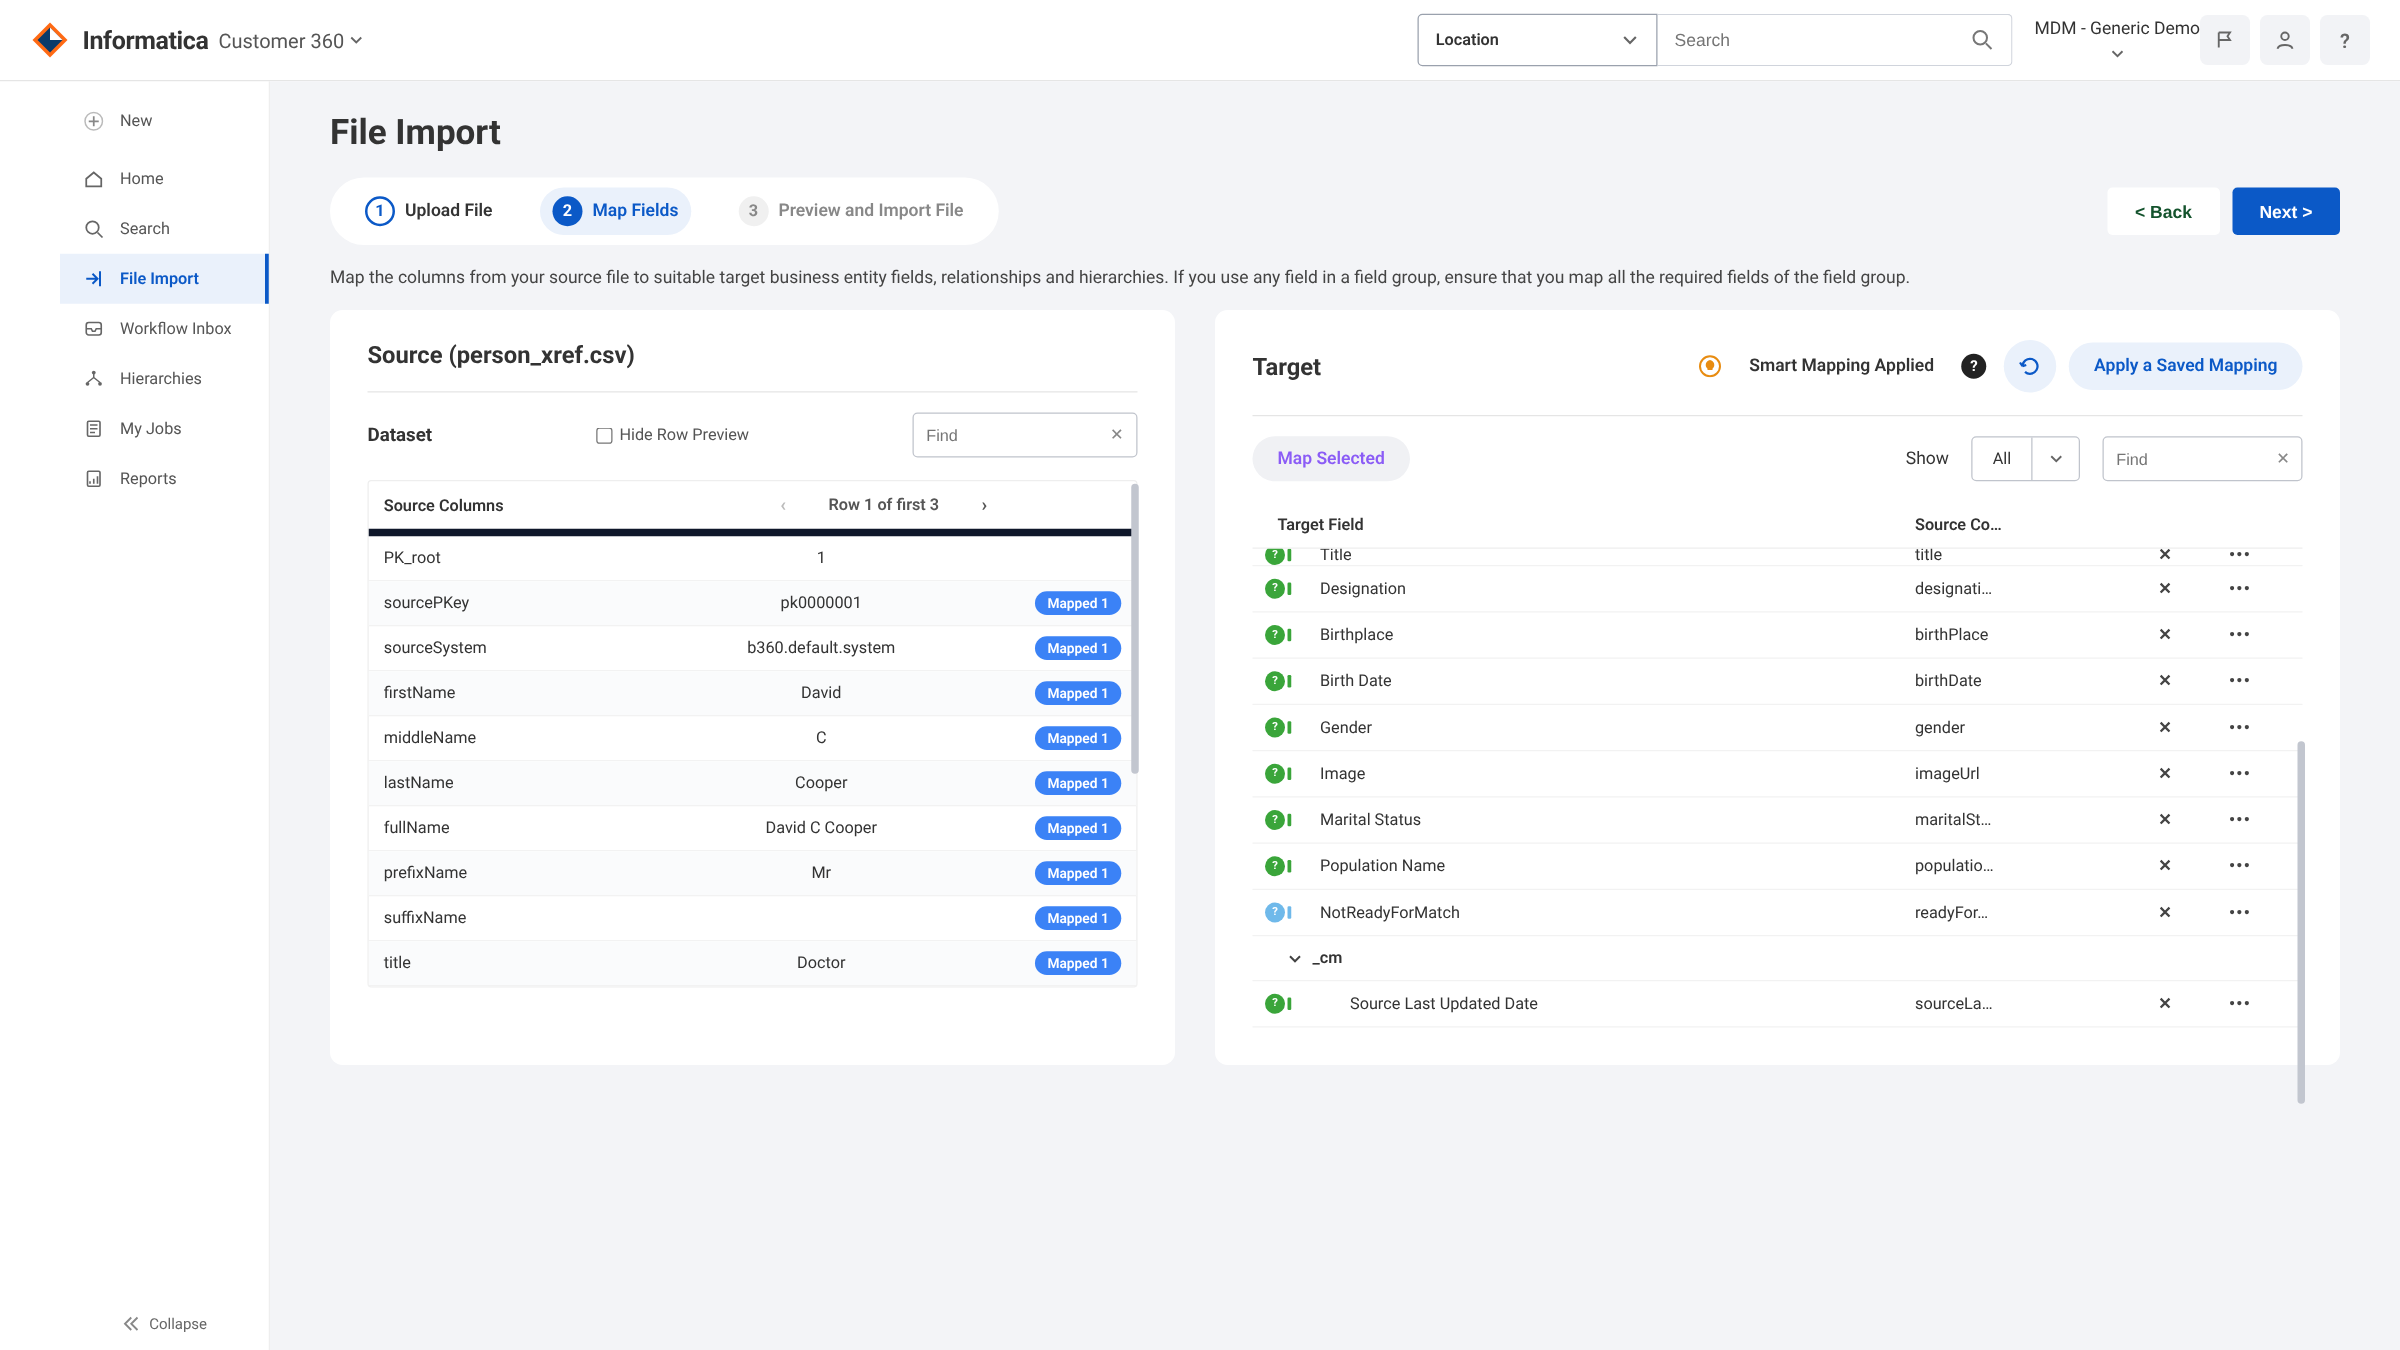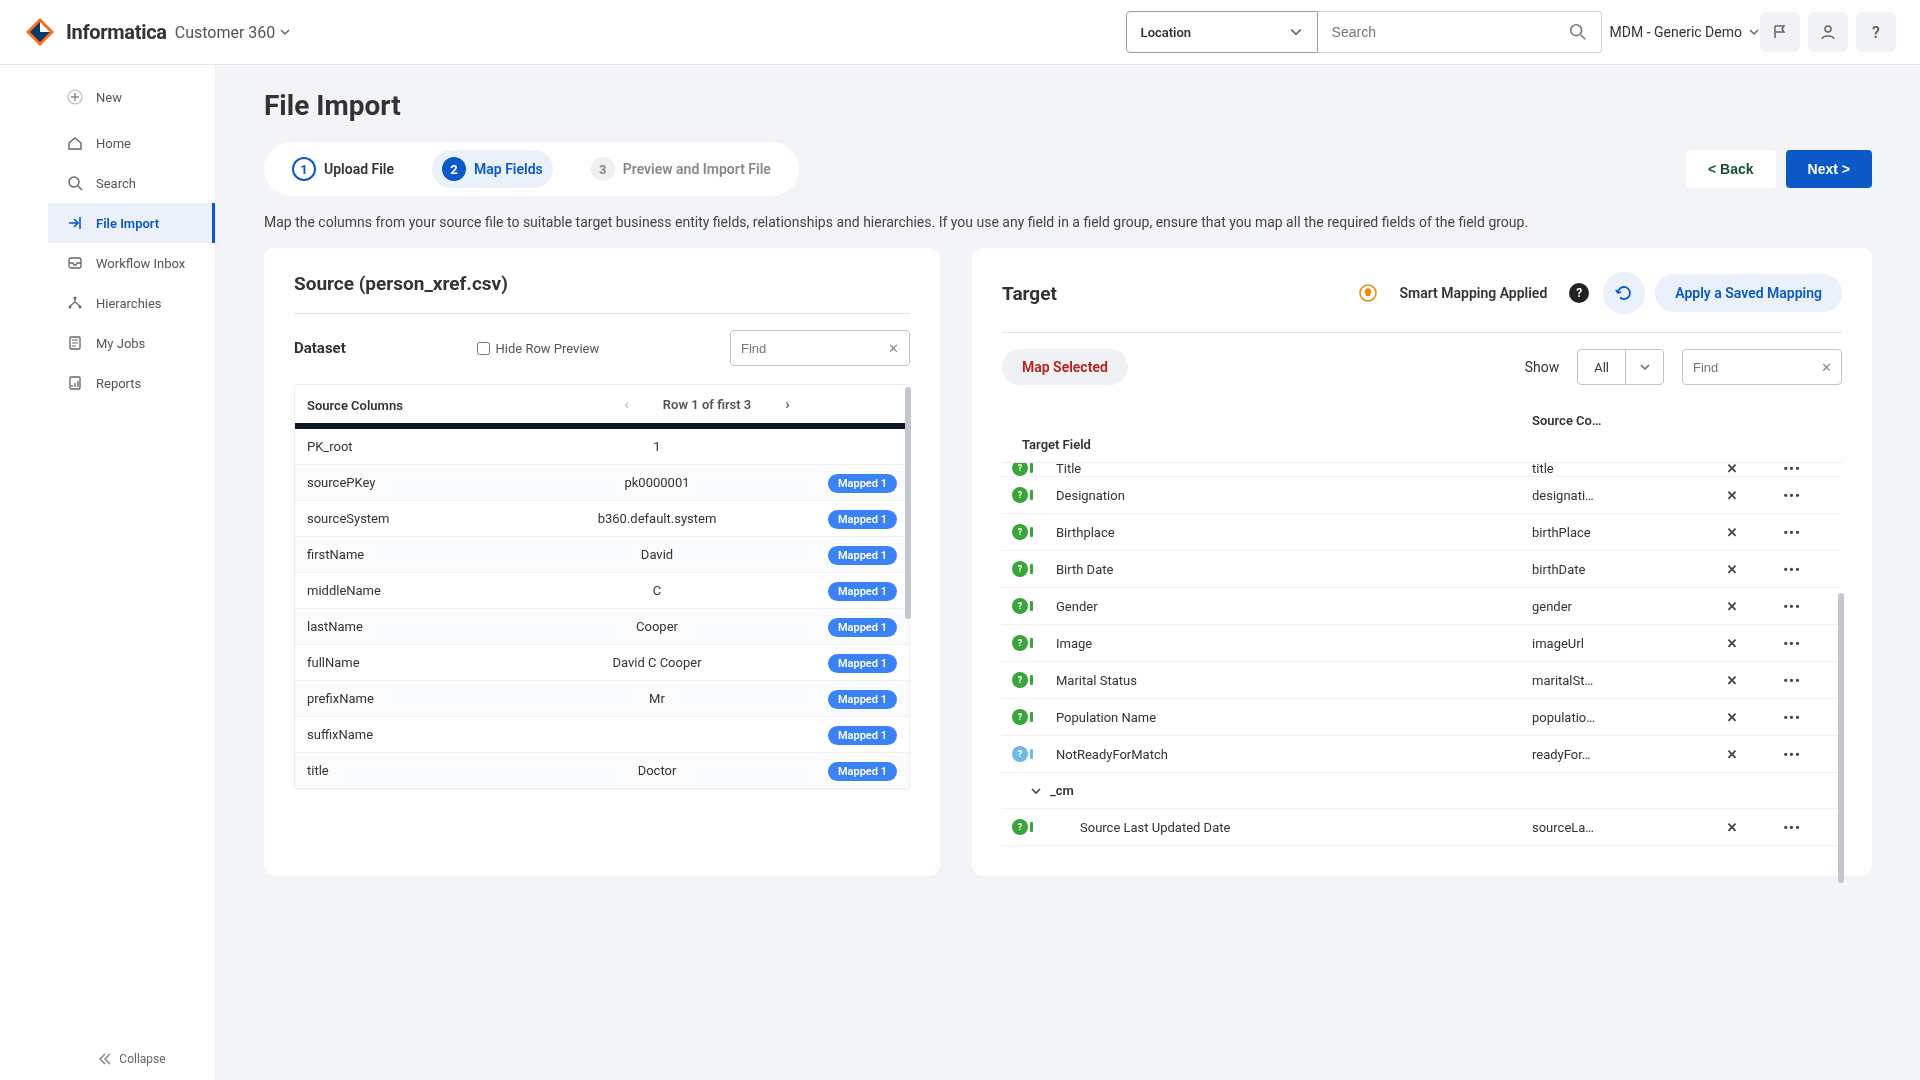--- a/index.html
+++ b/index.html
@@ -16,7 +16,7 @@
 .loc-sel { display: flex; align-items: center; border: 1px solid #9aa1ad; border-radius: 4px 0 0 4px; height: 42px; padding: 0 14px; width: 192px; justify-content: space-between; font-weight: 600; color: #333; cursor: pointer; }
 .search-top { border: 1px solid #d0d4dc; border-left: none; border-radius: 0 4px 4px 0; height: 42px; width: 284px; padding: 0 14px; display: flex; align-items: center; color: #888; justify-content: space-between; }
 .search-top input { border: none; outline: none; font-size: 14px; width: 200px; }
-.tenant { margin-left: 8px; display: flex; align-items: center; gap: 6px; font-size: 14px; cursor: pointer; }
+.tenant { margin-left: 18px; display: flex; align-items: center; gap: 6px; font-size: 14px; cursor: pointer; flex-direction: column; }
 .tb-icons { margin-left: auto; display: flex; gap: 8px; }
 .tb-iconbtn { width: 40px; height: 40px; border-radius: 6px; background: #f2f3f6; display: flex; align-items: center; justify-content: center; color: #666; cursor: pointer; }
 

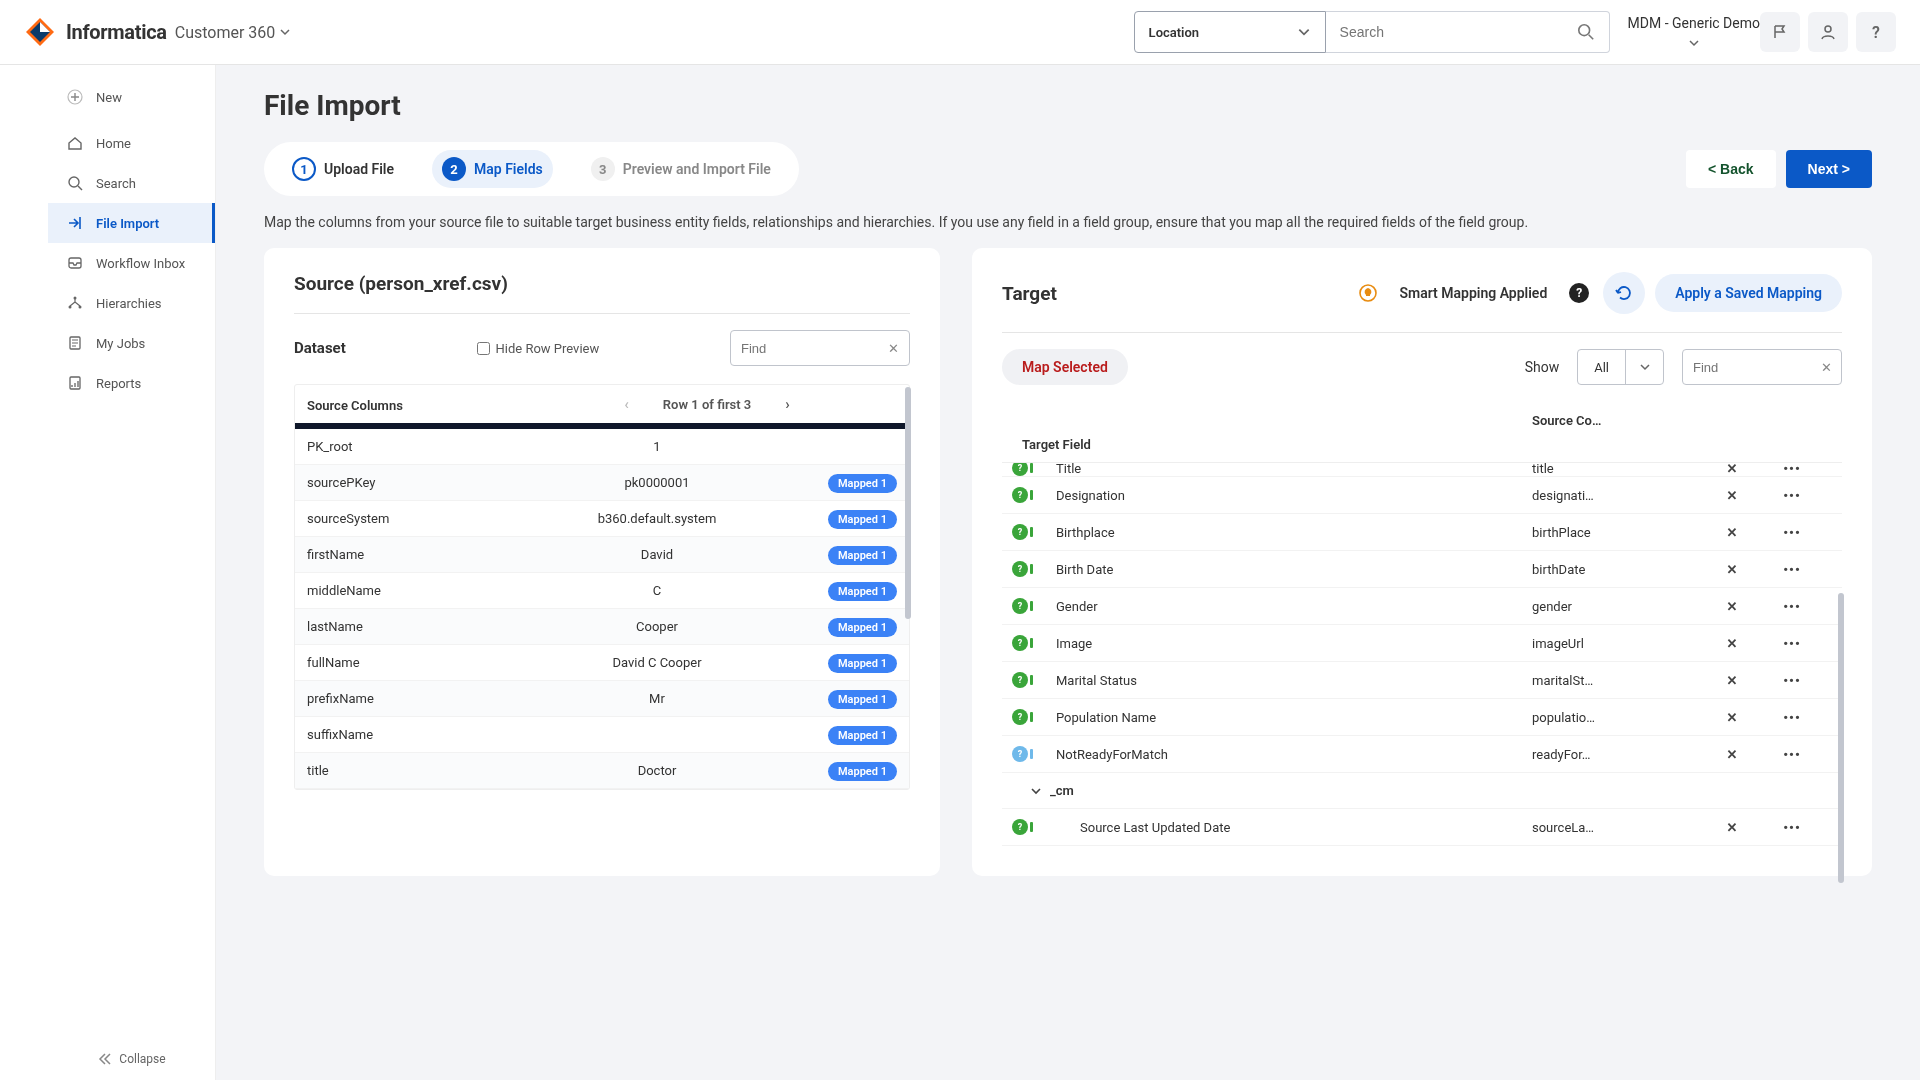--- a/index.html
+++ b/index.html
@@ -88,7 +88,7 @@
 .undo-btn { width:42px; height:42px; border-radius:50%; background:#eaf1fb; display:flex; align-items:center; justify-content:center; margin-left:14px; cursor:pointer; color:#0b59c7; }
 .apply-btn { margin-left:10px; padding: 11px 20px; border-radius:20px; background:#eaf1fb; color:#0b59c7; font-weight:600; font-size:14px; cursor:pointer; }
 .tgt-bar { display:flex; align-items:center; gap:18px; margin-bottom:18px; }
-.mapsel-btn { padding:10px 20px; border-radius:20px; background:#f0f1f4; color:#b91c1c; font-weight:600; font-size:14px; }
+.mapsel-btn { padding:10px 20px; border-radius:20px; background:#f0f1f4; color:#8b5cf6; font-weight:600; font-size:14px; }
 .show-label { color:#333; font-size:14px; }
 .tgt-select { border:1px solid #c0c4cc; border-radius:4px; height:36px; display:flex; align-items:center; }
 .tgt-select .selval { padding:0 16px; }

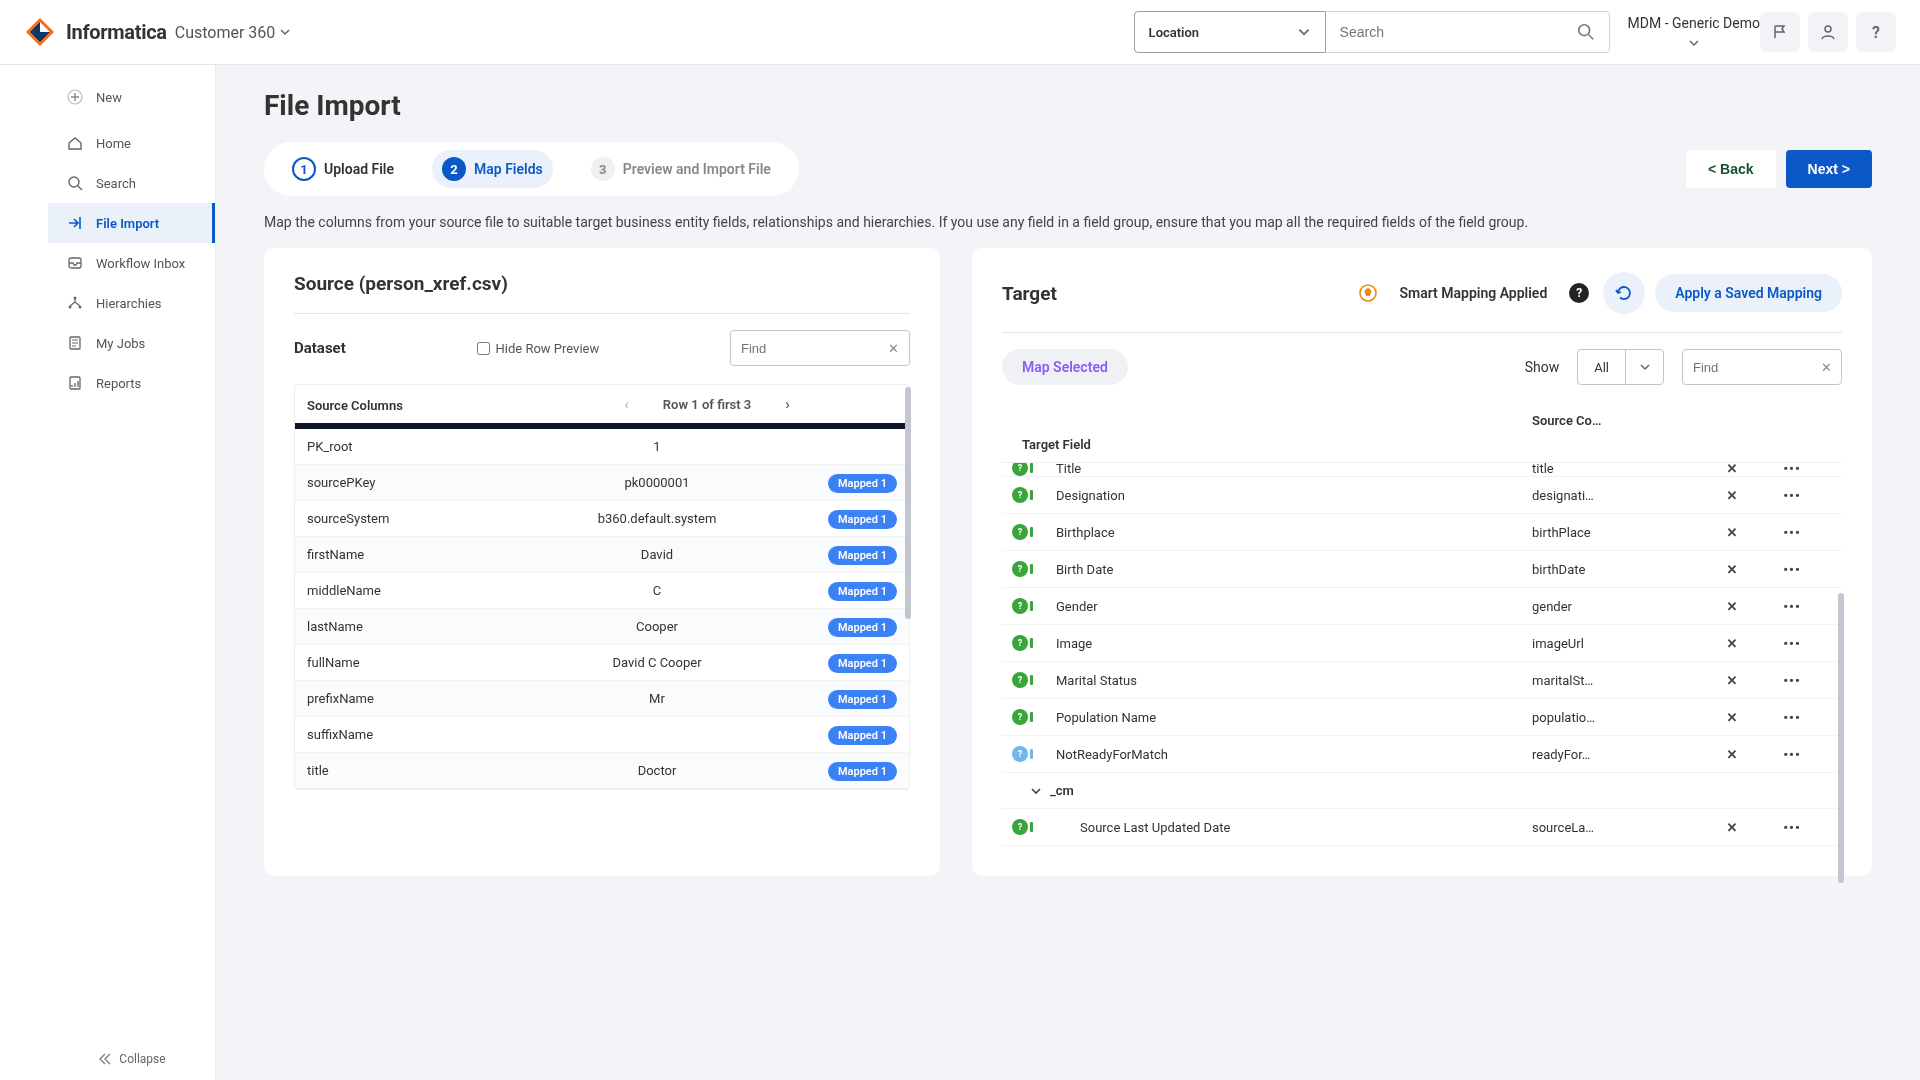--- a/index.html
+++ b/index.html
@@ -96,7 +96,7 @@
 
 .tgt-table-wrap { position: relative; }
 .tgt-thead { display:flex; padding:10px 10px; border-bottom:1px solid #eee; font-weight:600; font-size:13px; }
-.tgt-thead .tc1 { width:520px;margin-top:24px; }
+.tgt-thead .tc1 { width:520px; }
 .tgt-thead .tc2 { width:160px; }
 .tg-row { display:flex; align-items:center; padding:10px 10px; border-bottom:1px solid #f2f2f2; font-size:13px; }
 .tg-row .ic { width:26px; display:flex; align-items:center; gap:1px; }

